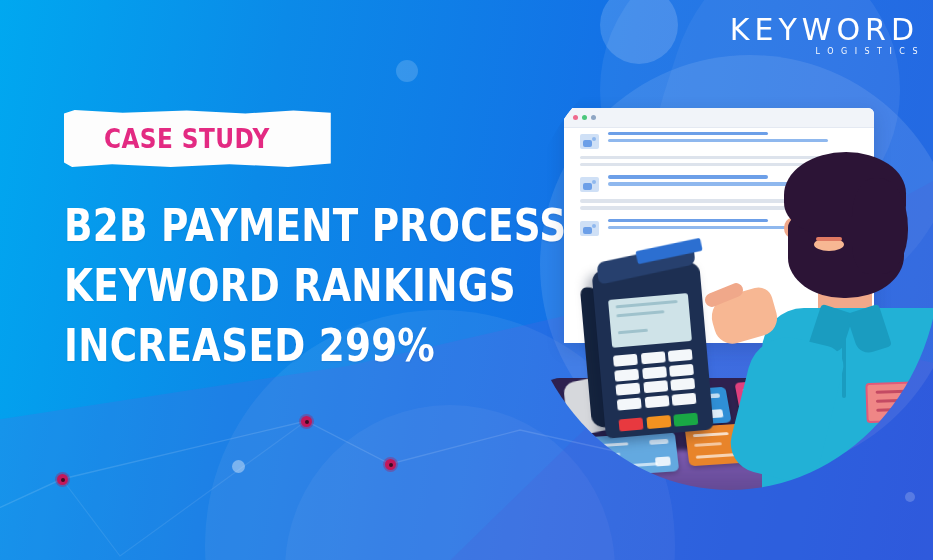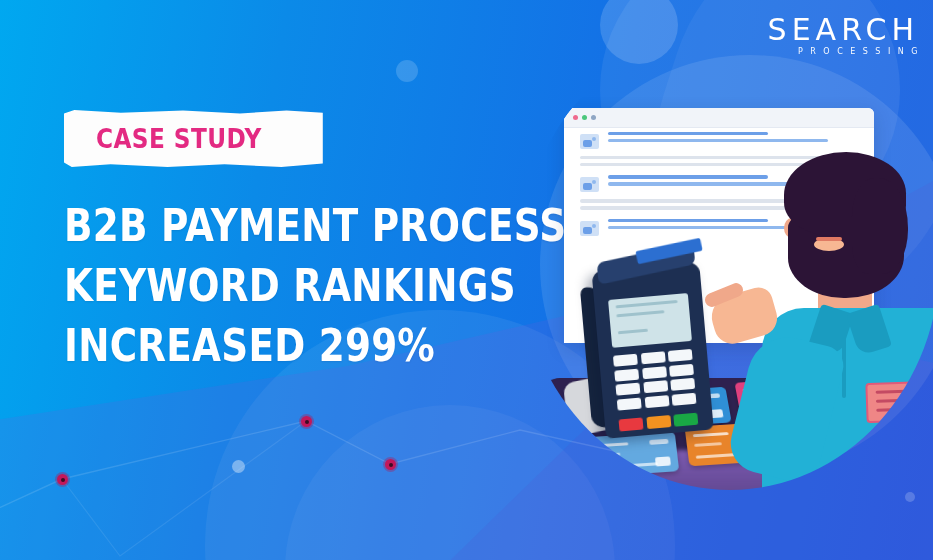--- a/index.html
+++ b/index.html
@@ -199,7 +199,7 @@
   </div>
 
   <div class="logo">
-    <div class="logo-main">SEARCH</div>
+    <div class="logo-main">KEYWORD</div>
     <div class="logo-sub">PROCESSING</div>
   </div>
 

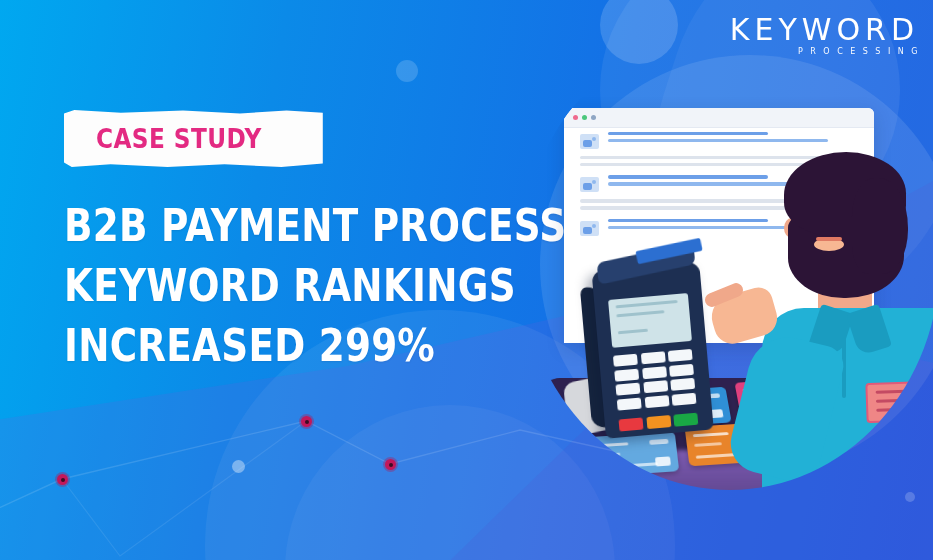--- a/index.html
+++ b/index.html
@@ -200,7 +200,7 @@
 
   <div class="logo">
     <div class="logo-main">KEYWORD</div>
-    <div class="logo-sub">PROCESSING</div>
+    <div class="logo-sub">LOGISTICS</div>
   </div>
 
   <div class="badge-wrap">

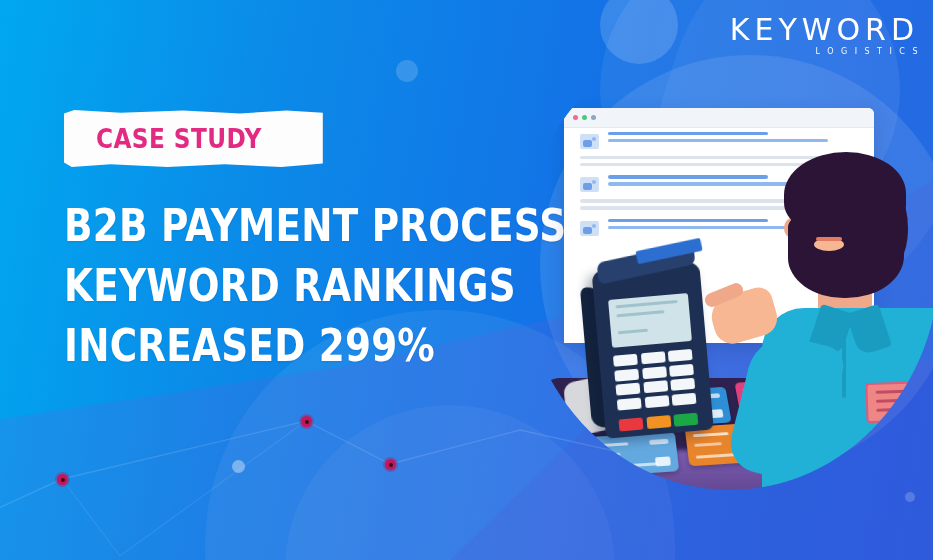--- a/index.html
+++ b/index.html
@@ -41,7 +41,7 @@
 
   
   .badge-wrap{position:absolute;left:64px;top:110px;}
-  .badge{position:relative;background:#fdfdfd;padding:13px 34px 13px 32px;
+  .badge{position:relative;background:#fdfdfd;padding:13px 34px 13px 40px;
     display:inline-block;
     clip-path:polygon(0% 6%,4% 0%,22% 5%,46% 1%,68% 6%,86% 1%,100% 5%,
                       100% 94%,84% 100%,62% 95%,40% 100%,18% 95%,3% 100%,0% 92%);

